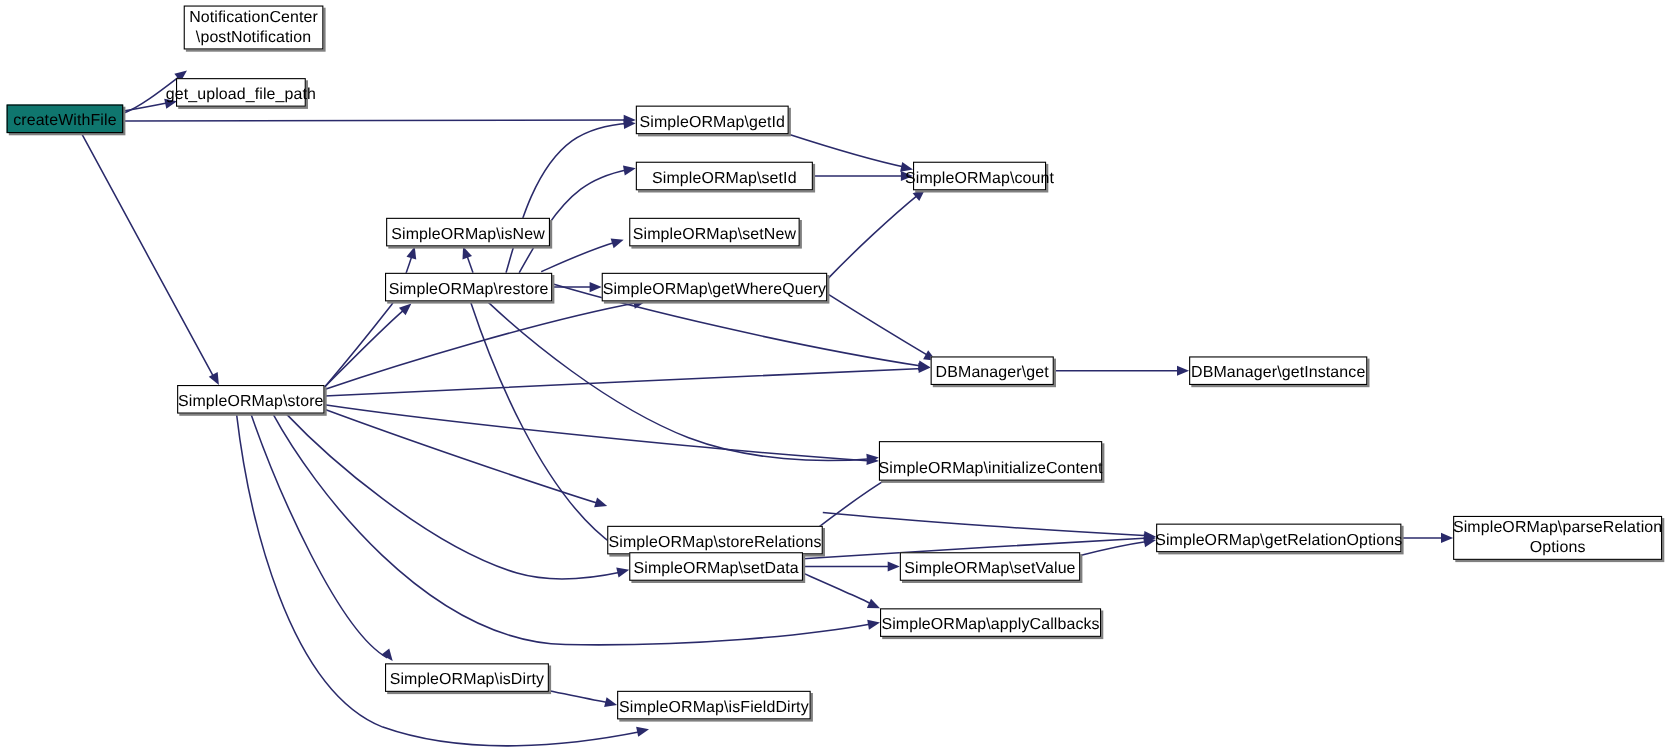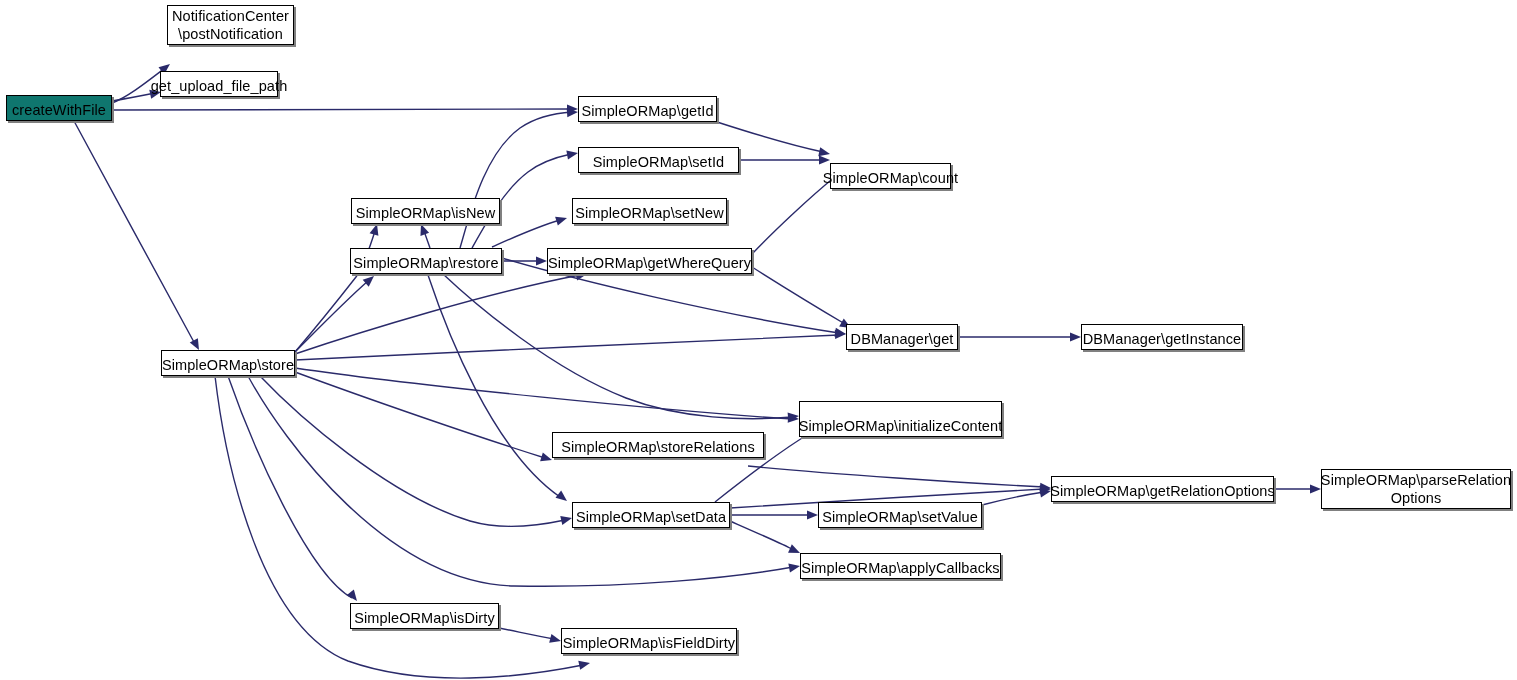--- a/index.html
+++ b/index.html
@@ -202,7 +202,7 @@
       <div class="node" style="left: 160px; top: 71px; width: 118px; height: 26px;"><span class="node-label">get_upload_file_path</span></div>
       <div class="node" style="left: 578px; top: 96px; width: 139px; height: 26px;"><span class="node-label">SimpleORMap\getId</span></div>
       <div class="node" style="left: 578px; top: 147px; width: 161px; height: 26px;"><span class="node-label">SimpleORMap\setId</span></div>
-      <div class="node" style="left: 830px; top: 147px; width: 121px; height: 26px; margin-top: 16px;"><span class="node-label">SimpleORMap\count</span></div>
+      <div class="node" style="left: 830px; top: 147px; width: 121px; height: 26px;"><span class="node-label">SimpleORMap\count</span></div>
       <div class="node" style="left: 351px; top: 198px; width: 149px; height: 26px;"><span class="node-label">SimpleORMap\isNew</span></div>
       <div class="node" style="left: 572px; top: 198px; width: 155px; height: 26px;"><span class="node-label">SimpleORMap\setNew</span></div>
       <div class="node" style="left: 350px; top: 248px; width: 152px; height: 26px;"><span class="node-label">SimpleORMap\restore</span></div>

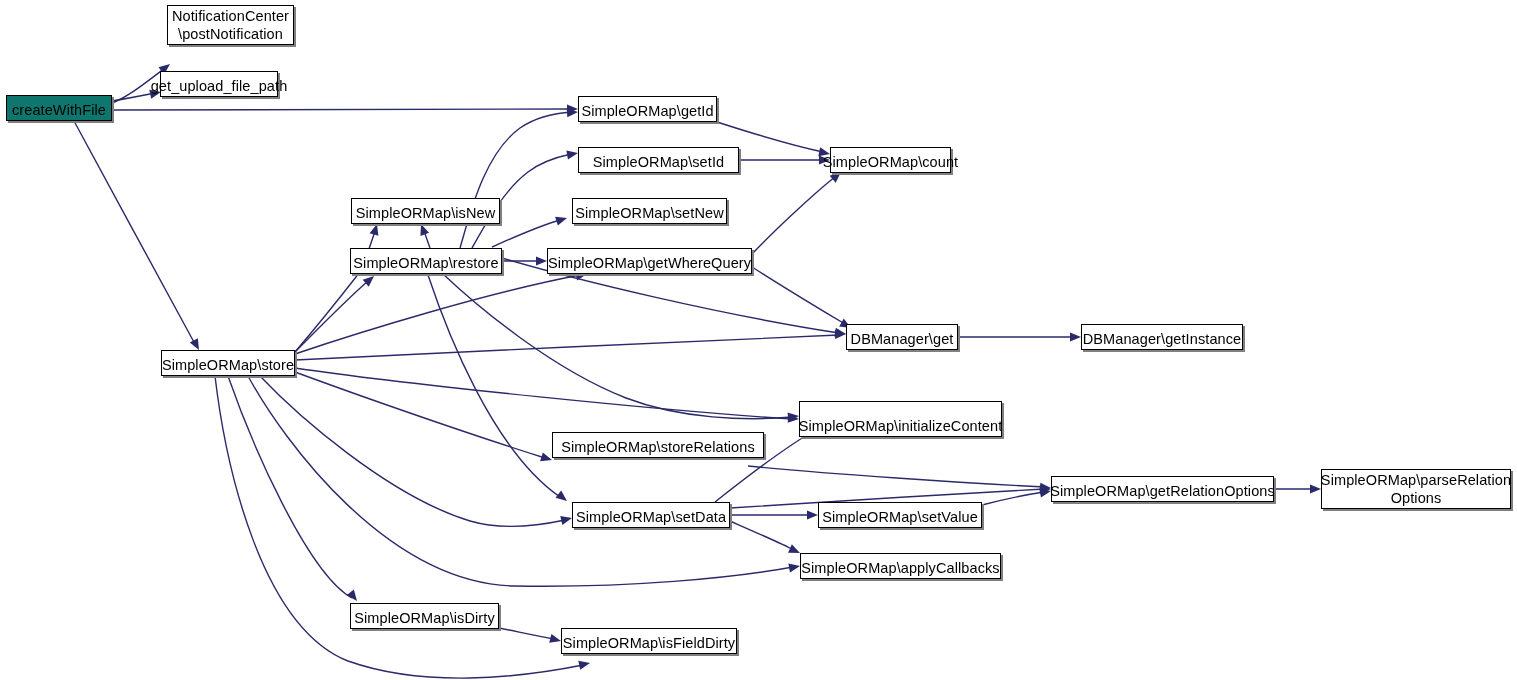--- a/index.html
+++ b/index.html
@@ -211,7 +211,7 @@
       <div class="node" style="left: 1081px; top: 324px; width: 162px; height: 26px;"><span class="node-label">DBManager\getInstance</span></div>
       <div class="node" style="left: 161px; top: 350px; width: 134px; height: 26px;"><span class="node-label">SimpleORMap\store</span></div>
       <div class="node" style="left: 799px; top: 401px; width: 203px; height: 36px;"><span class="node-label">SimpleORMap\initializeContent</span></div>
-      <div class="node" style="left: 552px; top: 432px; width: 212px; height: 26px;"><span class="node-label">SimpleORMap\storeRelations</span></div>
+      <div class="node" style="left: 552px; top: 478px; width: 196px; height: 26px;"><span class="node-label">SimpleORMap\storeRelations</span></div>
       <div class="node" style="left: 1051px; top: 476px; width: 223px; height: 26px;"><span class="node-label">SimpleORMap\getRelationOptions</span></div>
       <div class="node" style="left: 1321px; top: 469px; width: 190px; height: 40px;"><span class="node-label">SimpleORMap\parseRelation
 Options</span></div>

